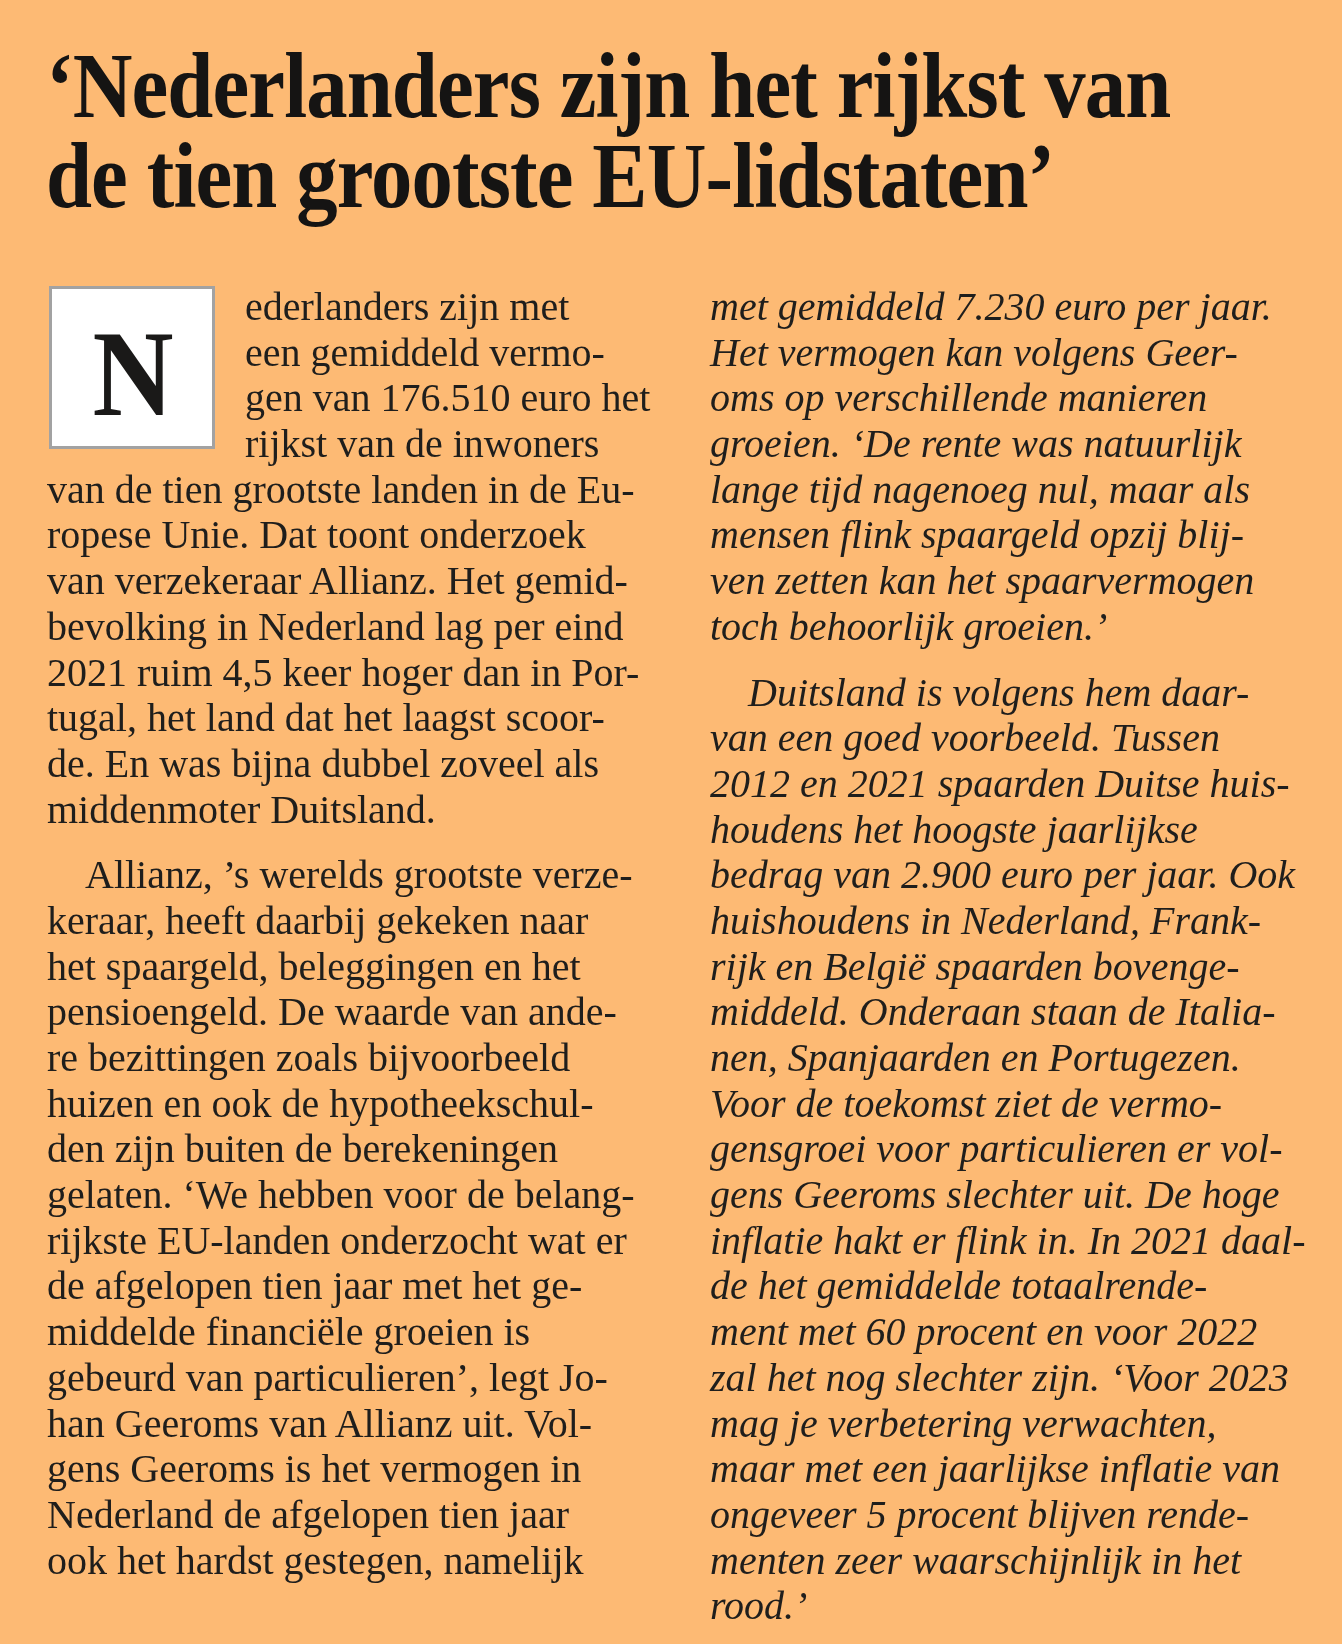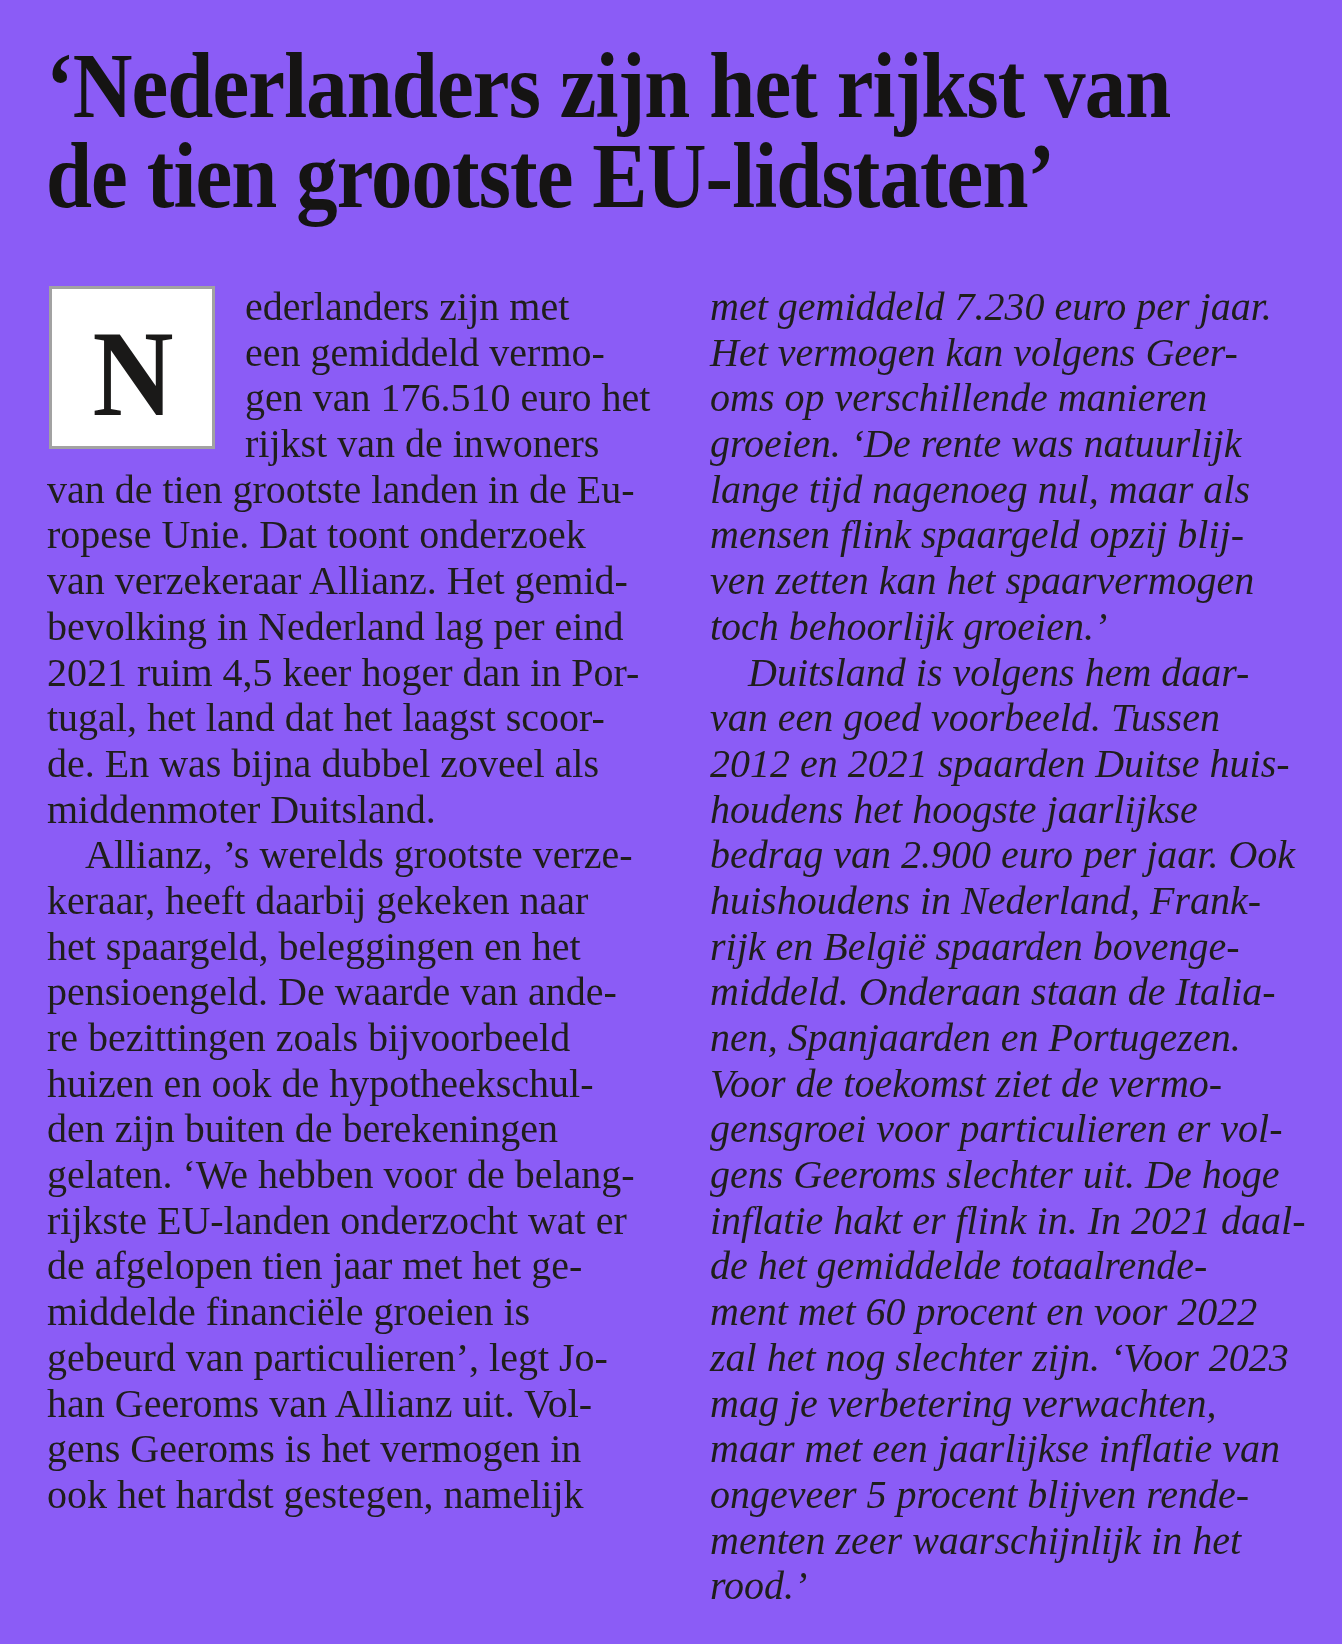--- a/index.html
+++ b/index.html
@@ -7,7 +7,7 @@
     position: relative;
     width: 1342px;
     height: 1644px;
-    background: #8b5cf6;
+    background: #fdba74;
     overflow: hidden;
     font-family: "Liberation Serif", "DejaVu Serif", serif;
   }

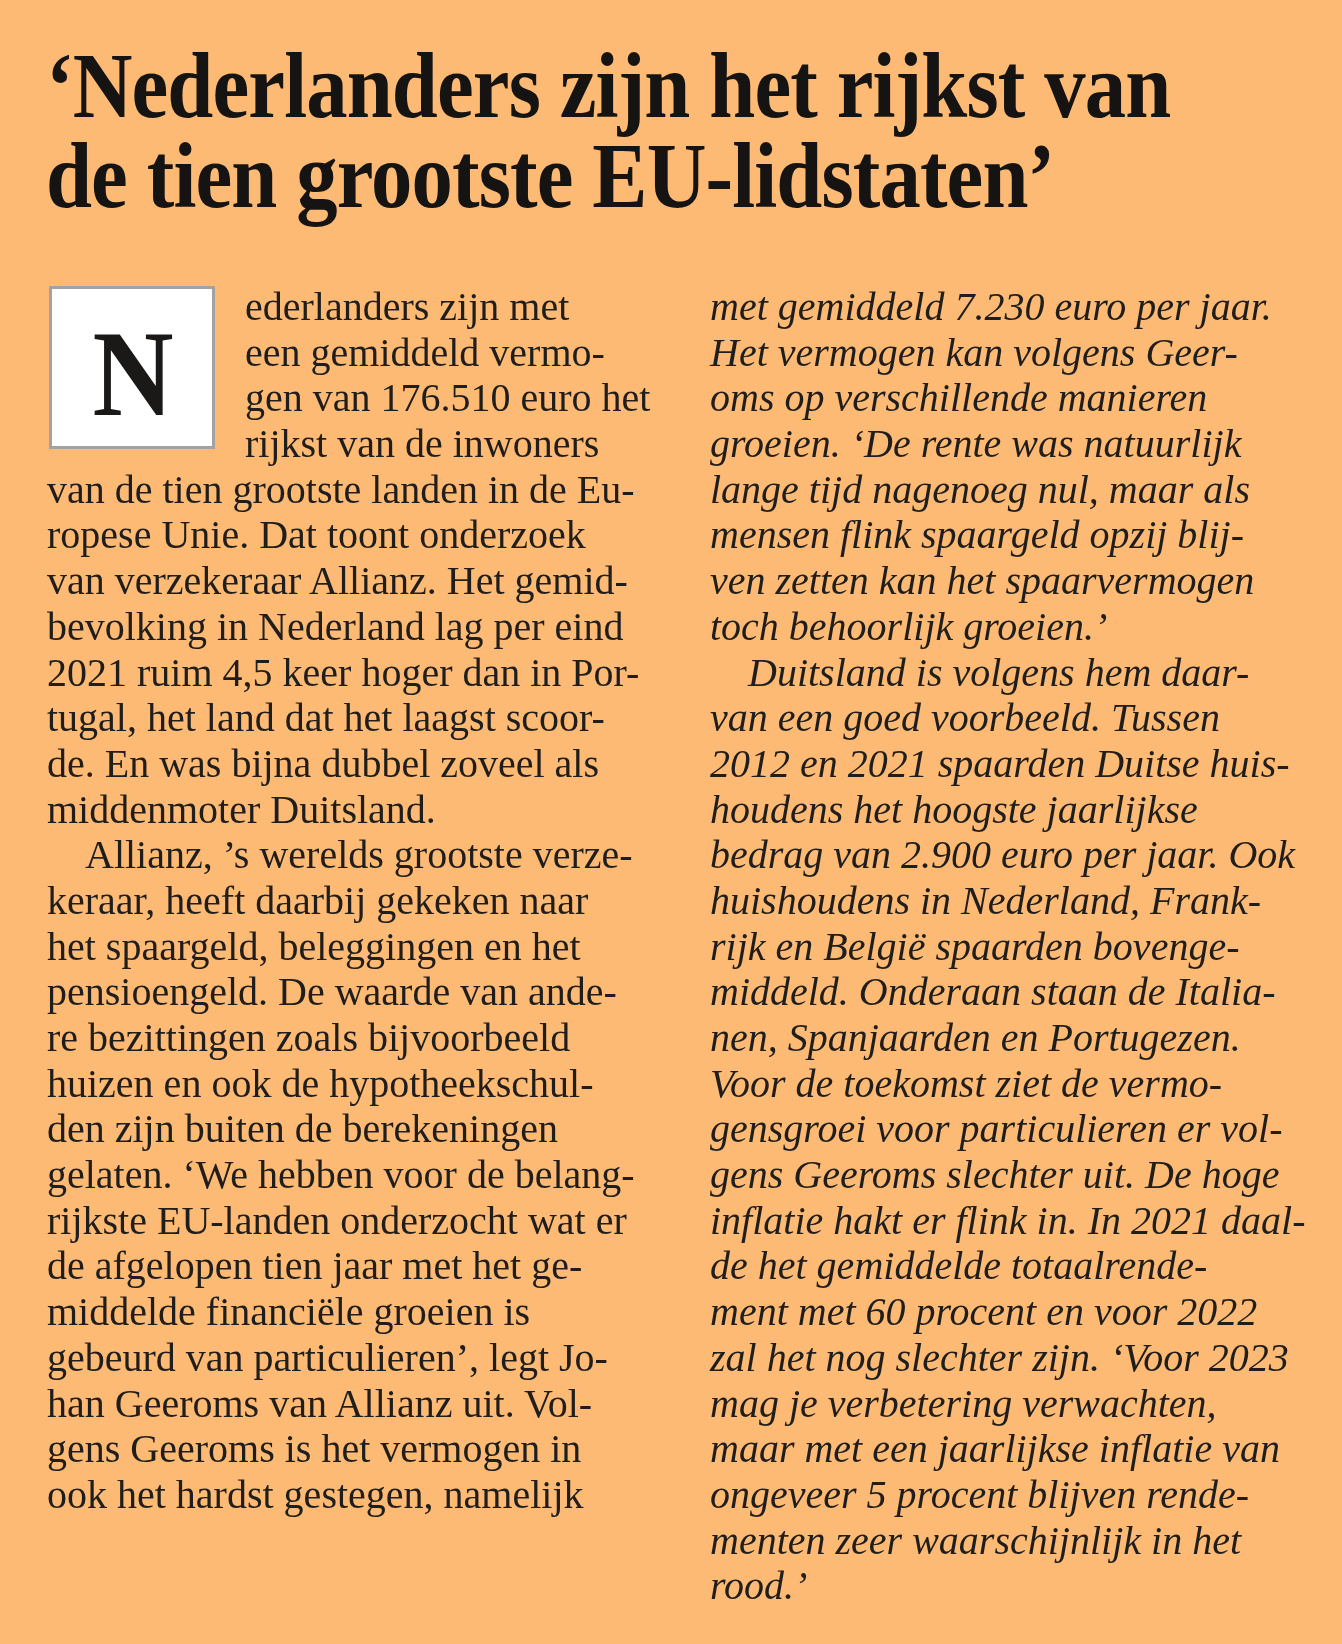--- a/index.html
+++ b/index.html
@@ -37,7 +37,7 @@
   .col-right { left: 710px; width: 601px; font-style: italic; }
   .line { height: 45.7px; white-space: nowrap; }
   .line.beside { margin-left: 198px; }
-  .line.indent { padding-left: 38px; }
+  .line.indent { padding-left: 38px; margin-top: 20px; }
   .dropcap-box {
     position: absolute;
     left: 2px;

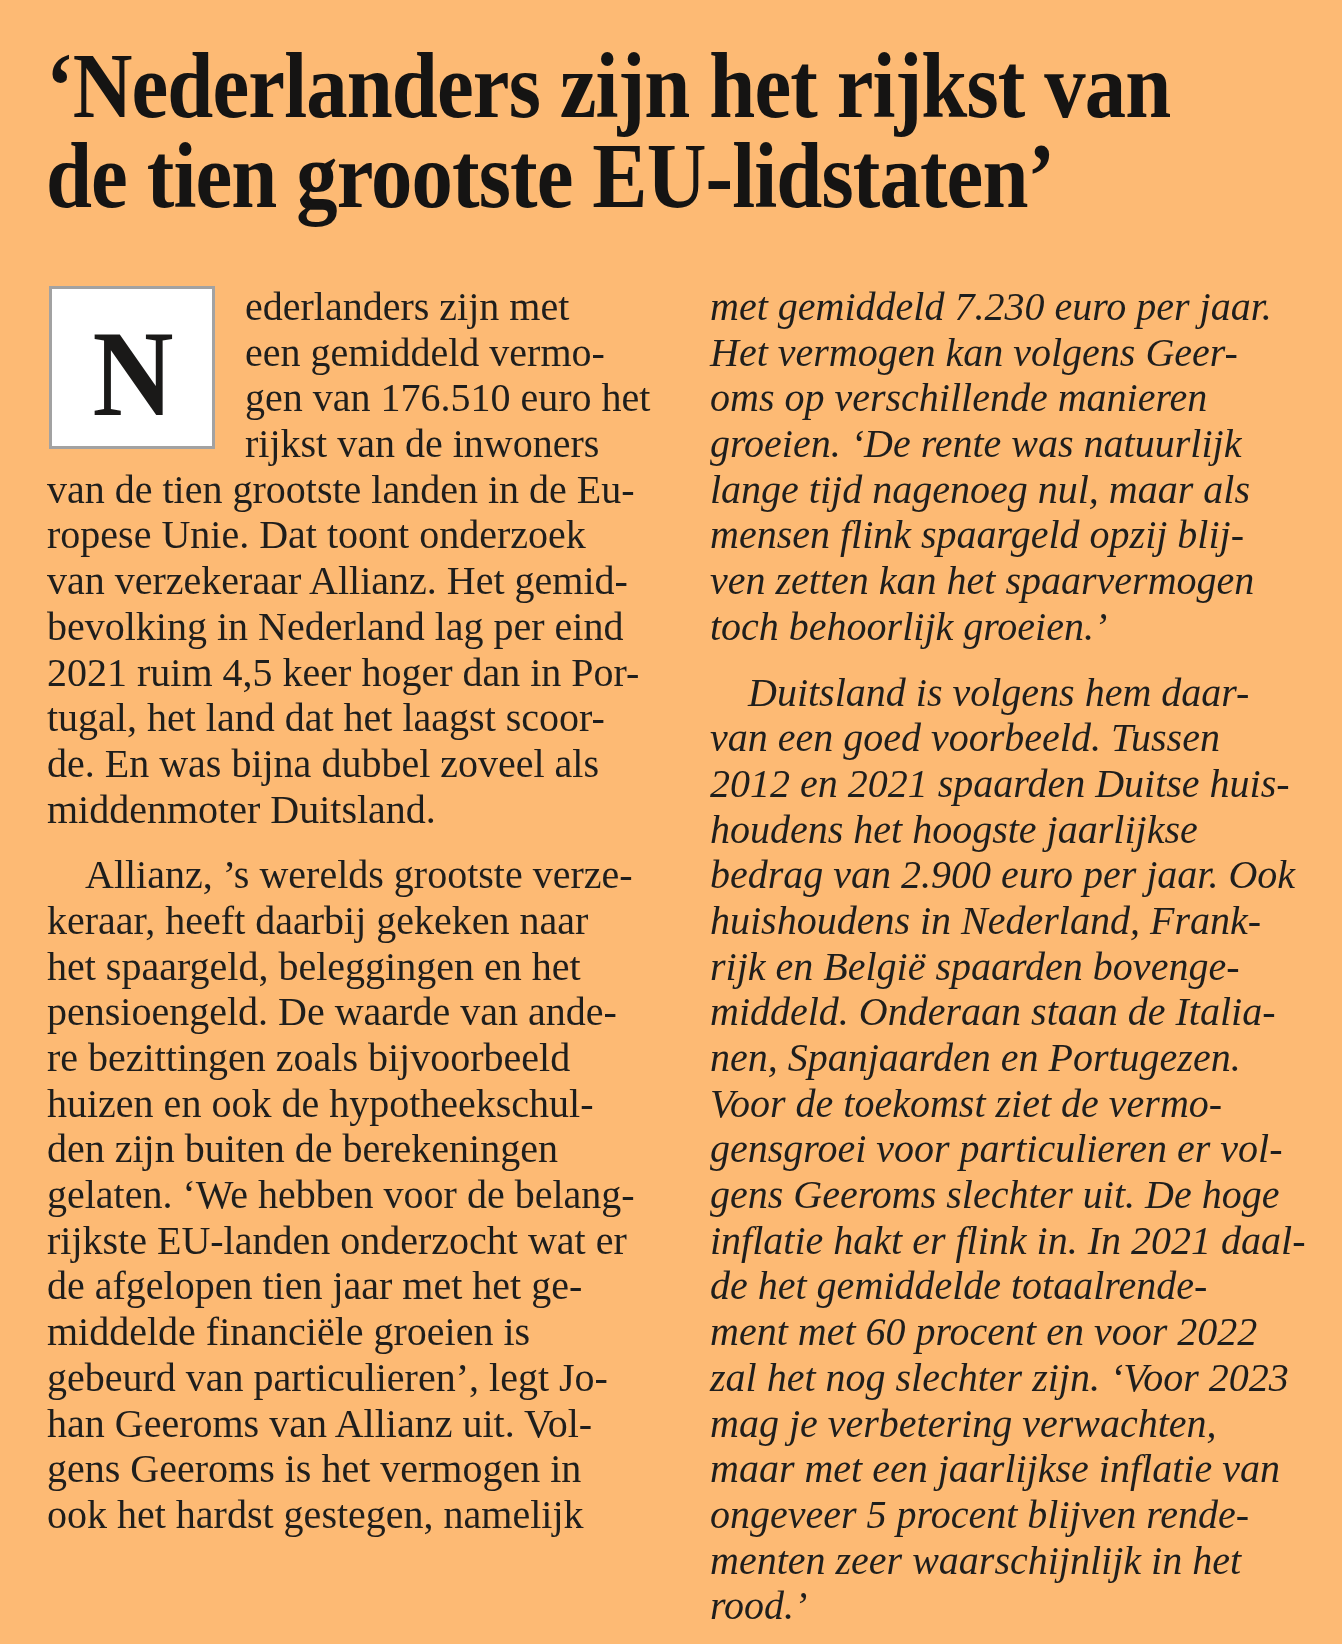--- a/index.html
+++ b/index.html
@@ -99,6 +99,7 @@
       <div class="line">gebeurd van particulieren’, legt Jo-</div>
       <div class="line">han Geeroms van Allianz uit. Vol-</div>
       <div class="line">gens Geeroms is het vermogen in</div>
+      <div class="line">Nederland de afgelopen tien jaar</div>
       <div class="line">ook het hardst gestegen, namelijk</div>
     </div>
 

